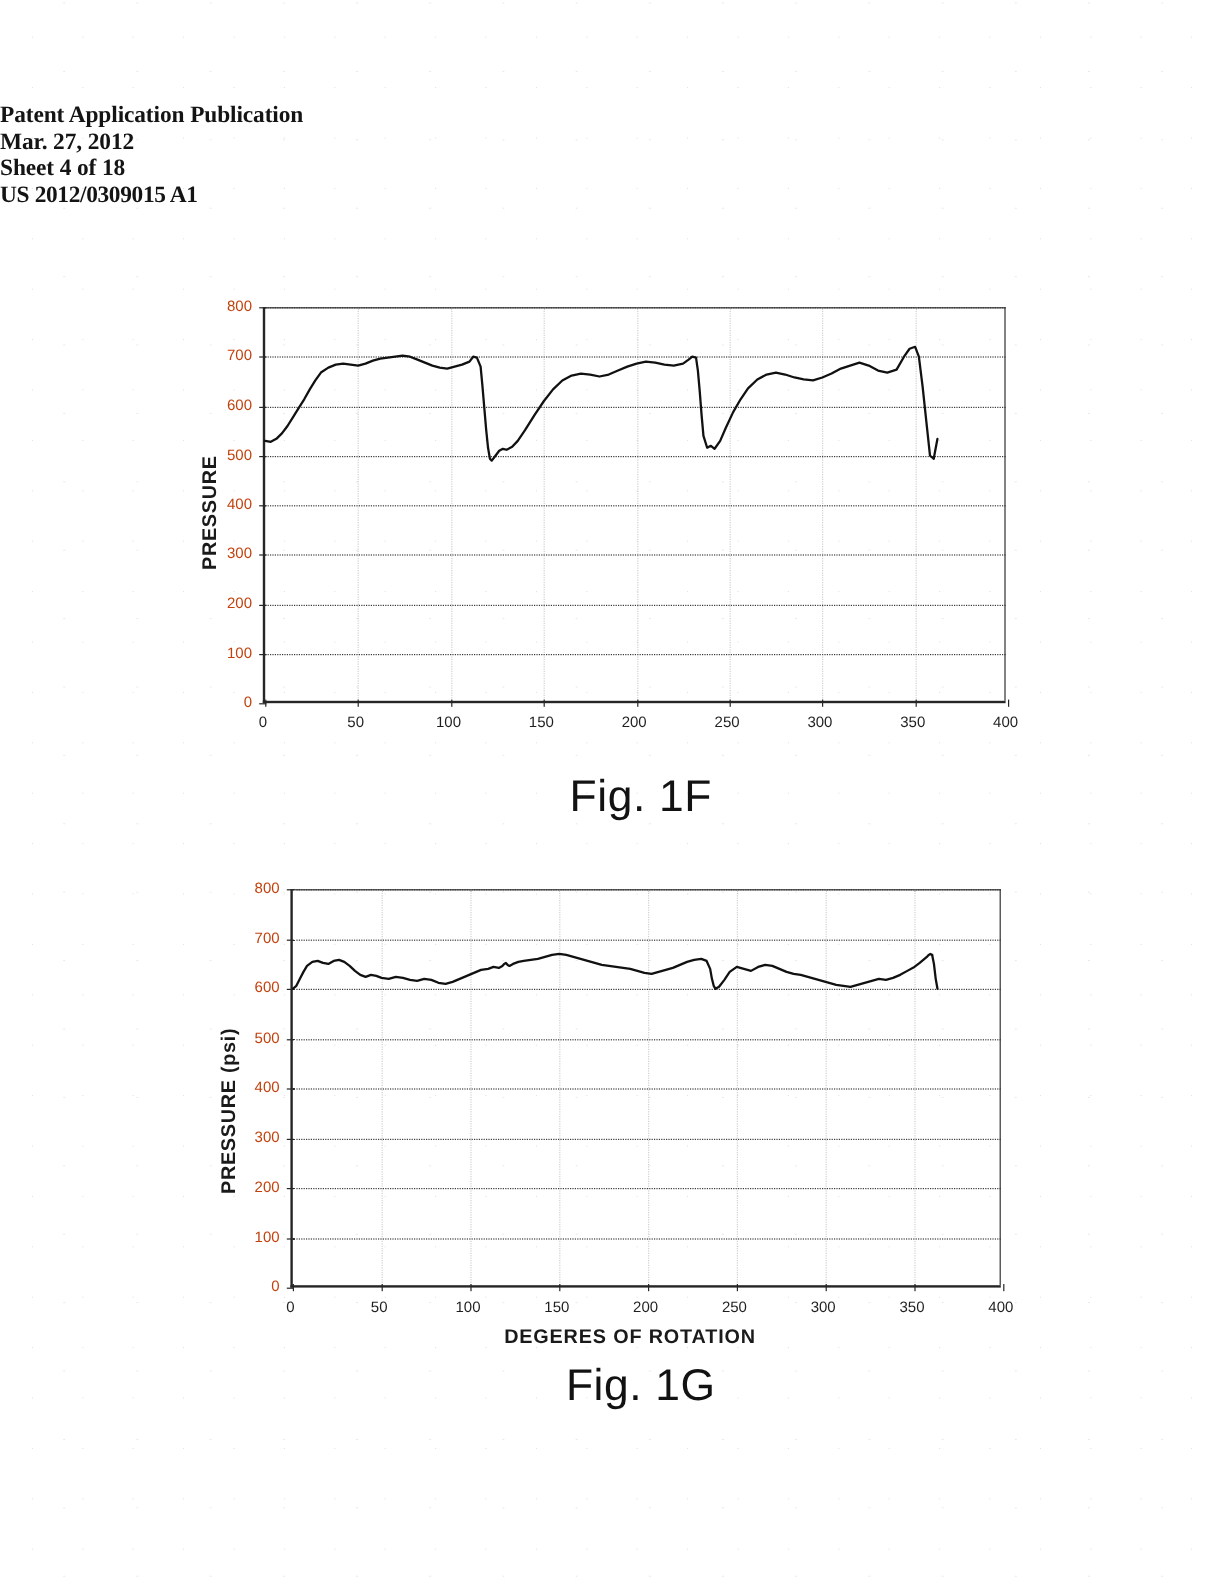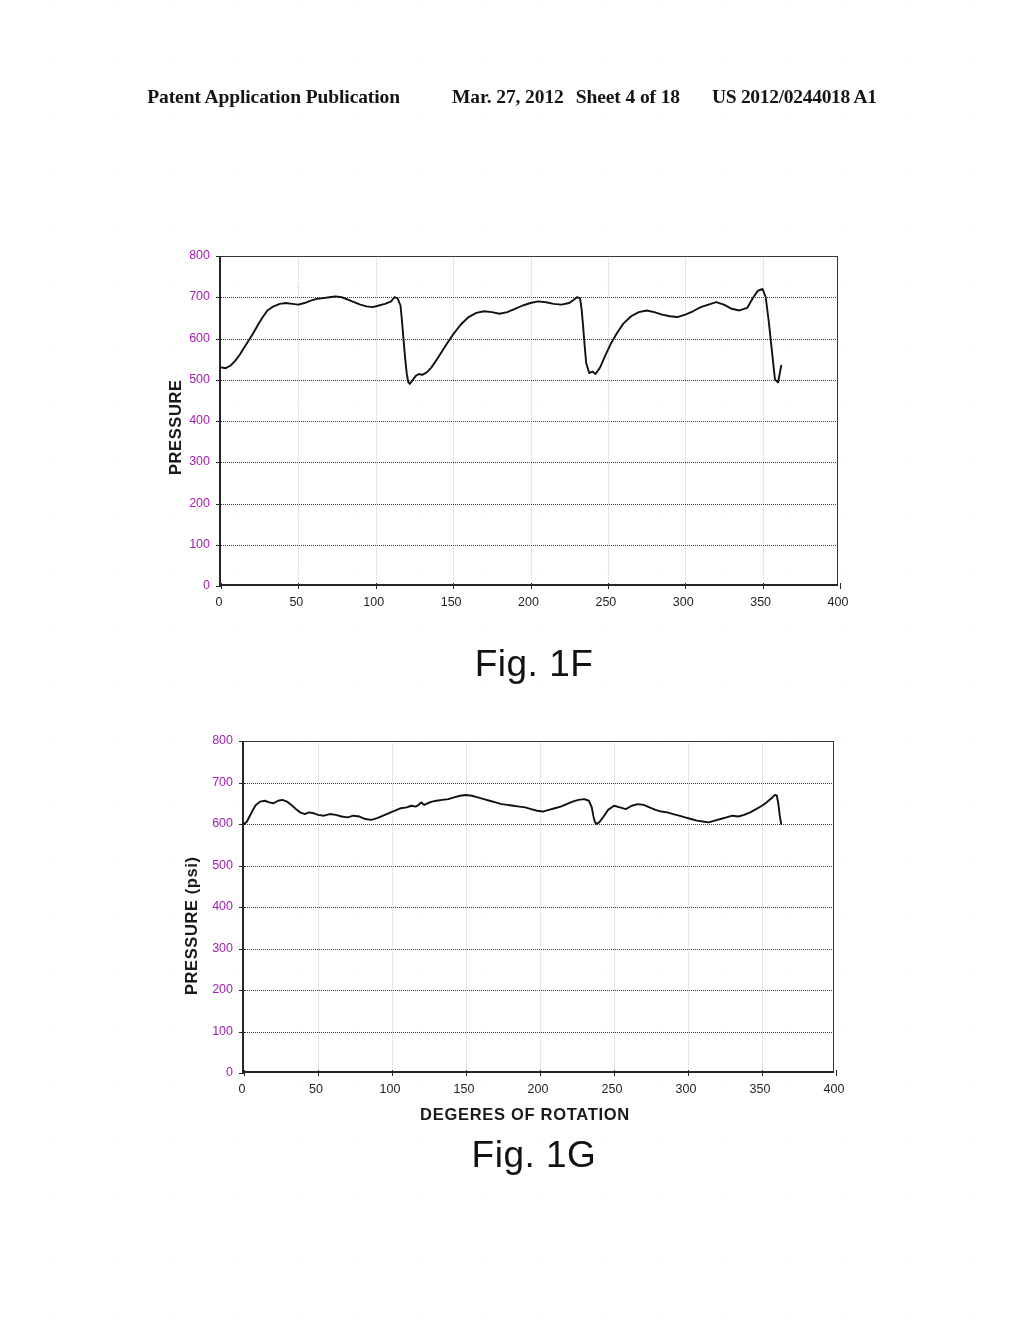--- a/index.html
+++ b/index.html
@@ -46,6 +46,7 @@
     font-size: 19.5px;
     letter-spacing: -0.1px;
     color: #141414;
+    flex-direction: column;
   }
   #page-header .hdr-pub { margin-right: 52px; }
   #page-header .hdr-date { margin-right: 12px; }

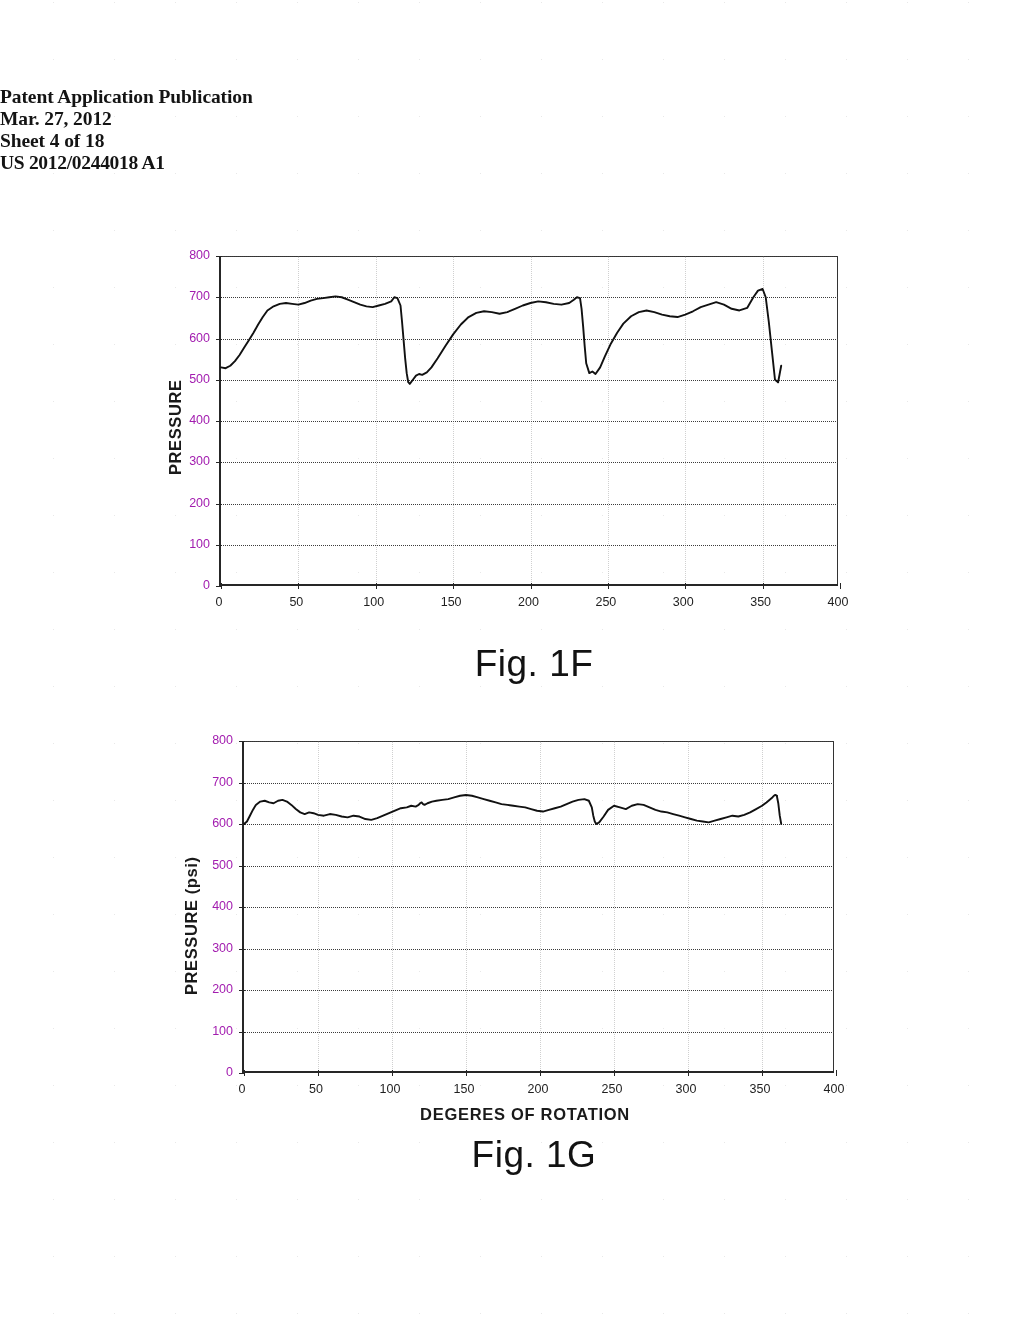--- a/index.html
+++ b/index.html
@@ -204,7 +204,7 @@
   <span class="hdr-pub">Patent Application Publication</span>
   <span class="hdr-date">Mar. 27, 2012</span>
   <span class="hdr-sheet">Sheet 4 of 18</span>
-  <span class="hdr-num">US 2012/0244018 A1</span>
+  <span class="hdr-num">US 2012/0309015 A1</span>
 </div>
 
 <div class="figure-block" id="figure-1f">

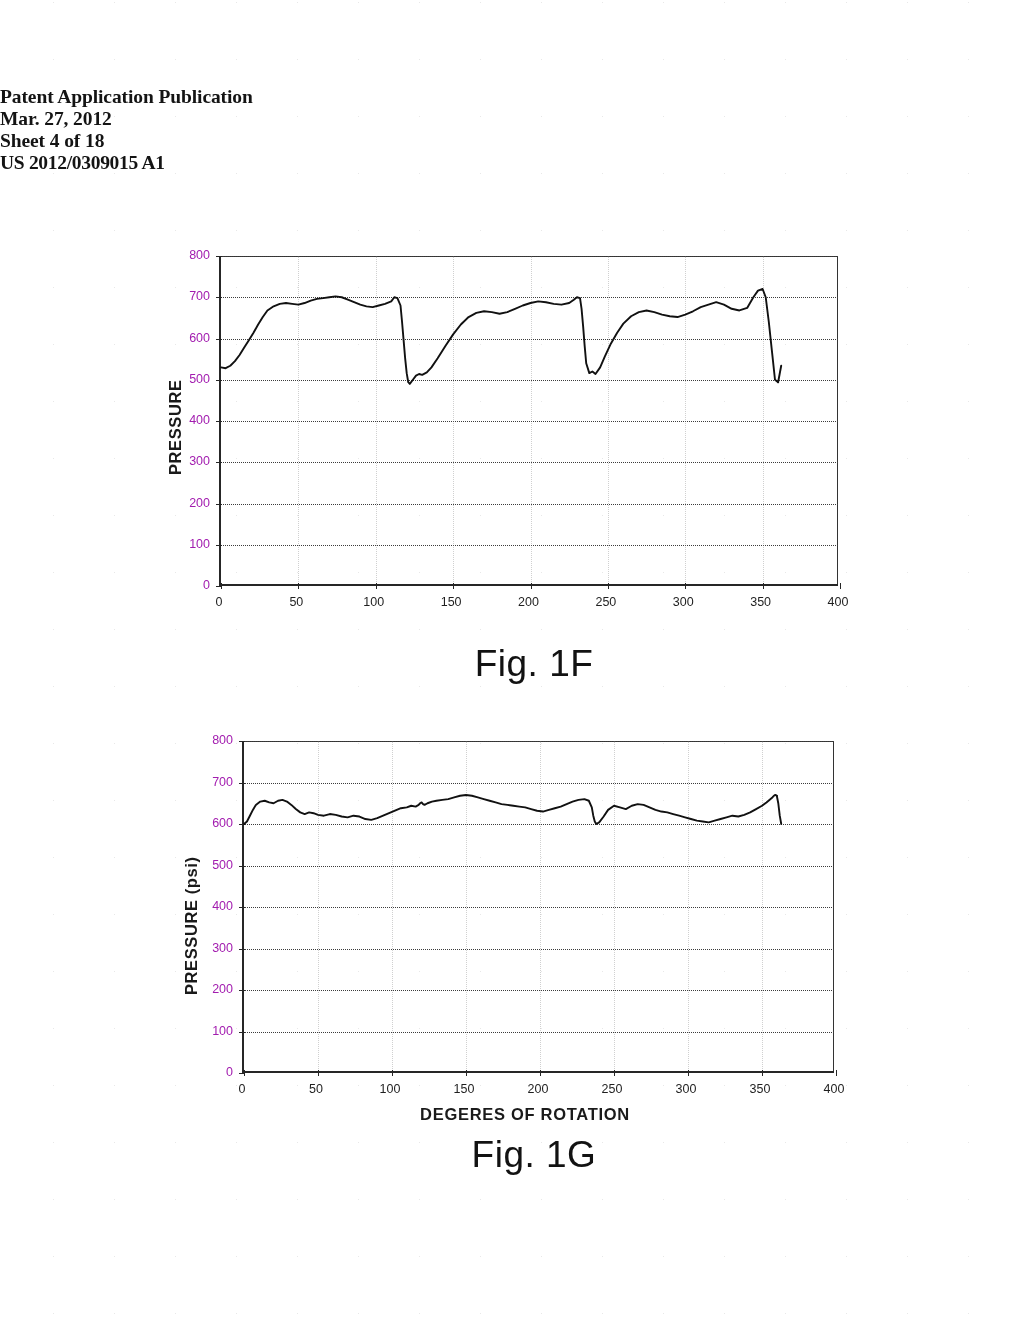--- a/index.html
+++ b/index.html
@@ -155,7 +155,7 @@
     text-align: right;
     font-family: "Liberation Sans", sans-serif;
     font-size: 12.5px;
-    color: #a21caf;
+    color: #c2410c;
     white-space: nowrap;
   }
   .xtick-label {

